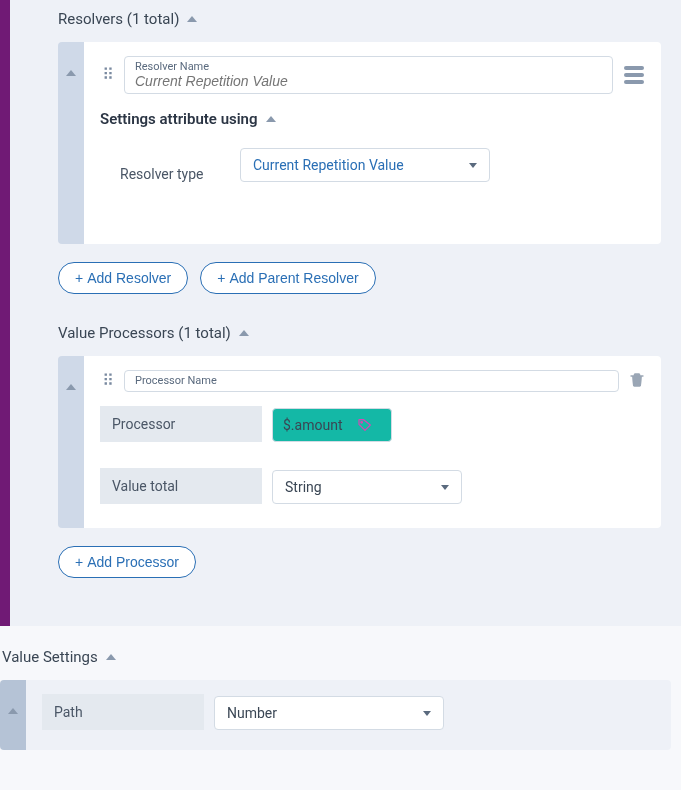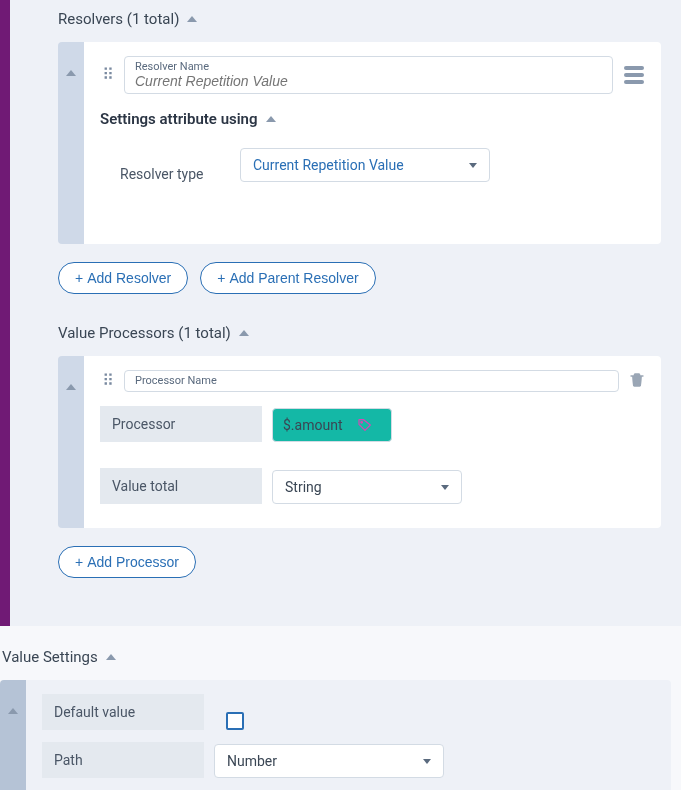--- a/index.html
+++ b/index.html
@@ -338,10 +338,6 @@
       <span class="caret-up"></span>
     </div>
     <div class="card settings">
-      <div class="form-row">
-        <div class="form-label-box">Default value</div>
-        <div class="checkbox"></div>
-      </div>
       <div class="form-row" style="margin-bottom:0;">
         <div class="form-label-box">Path</div>
         <div class="select-box dark-text" style="min-width:230px;">

